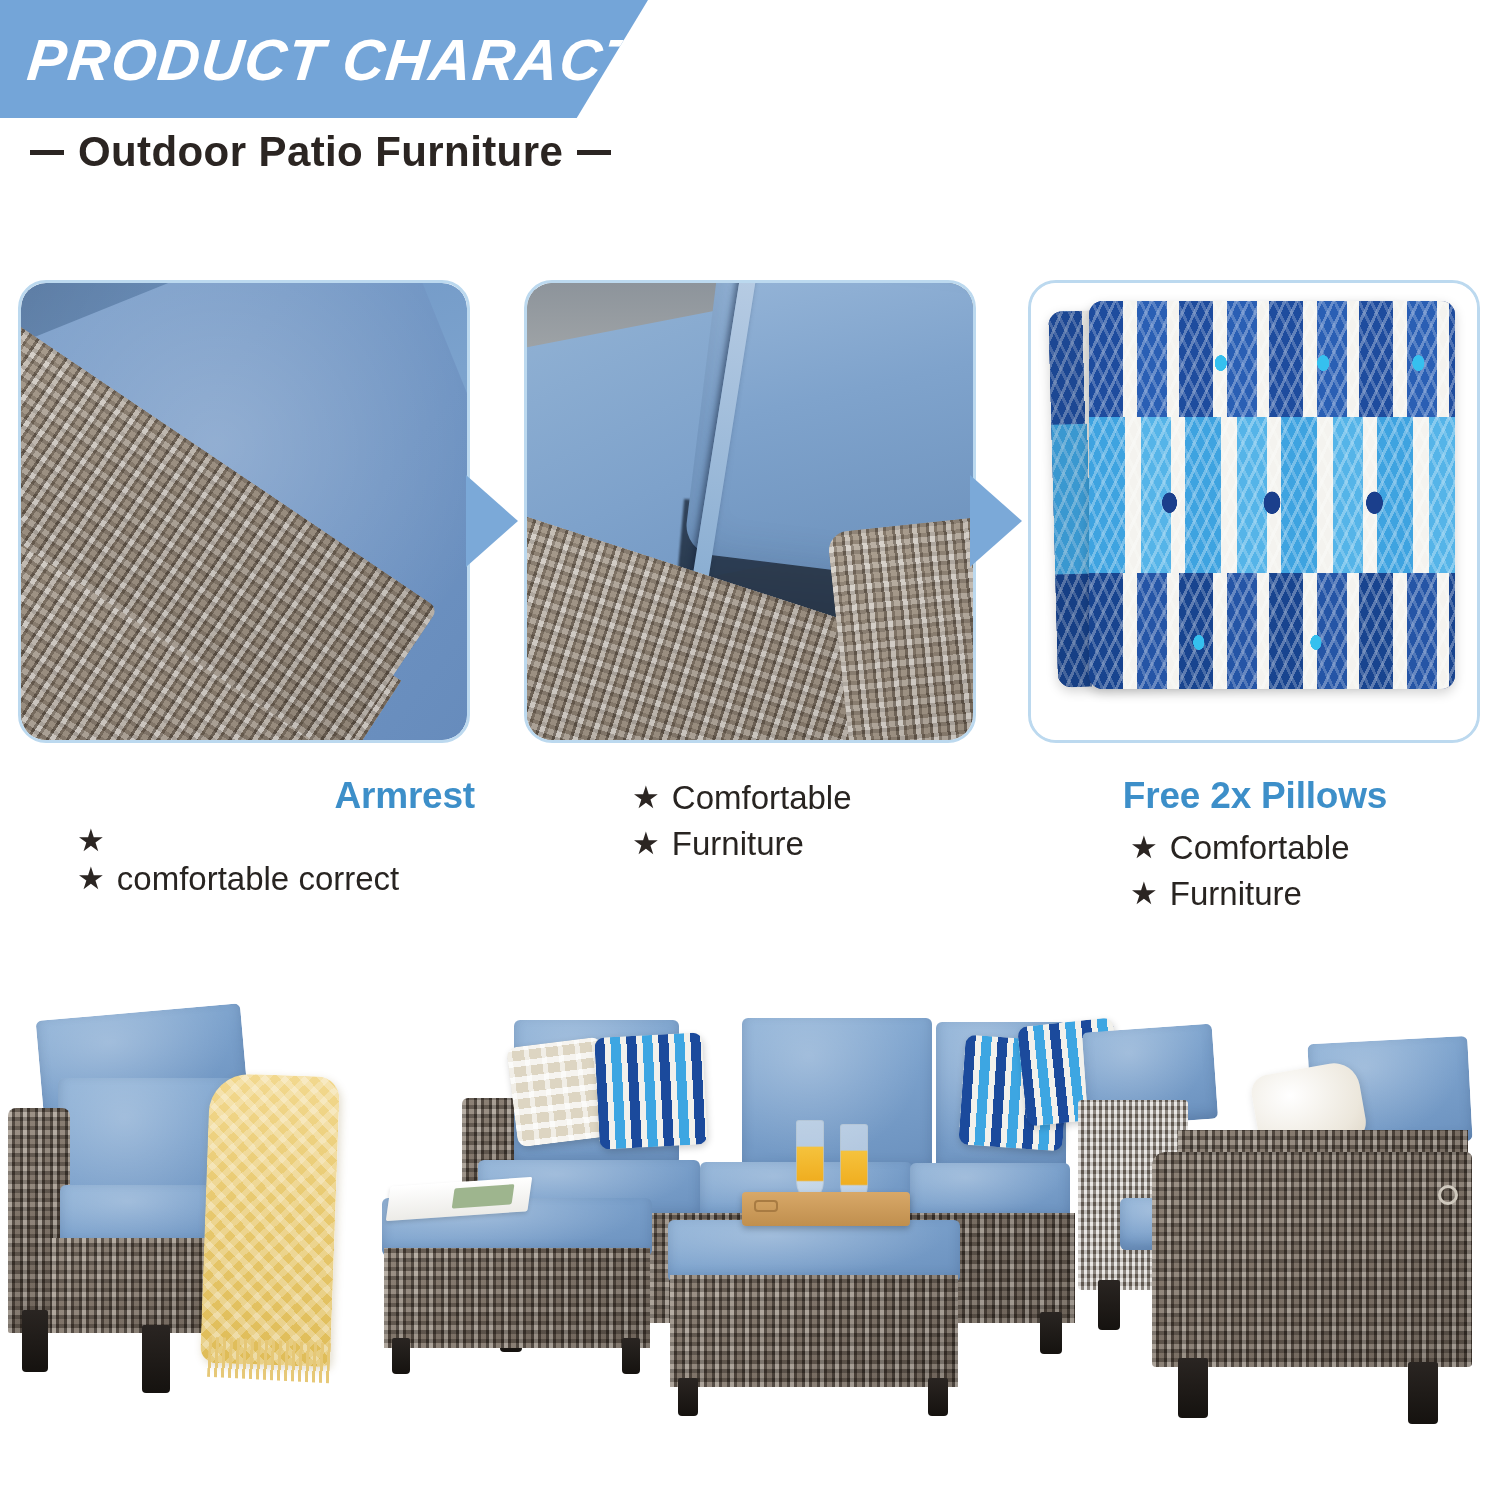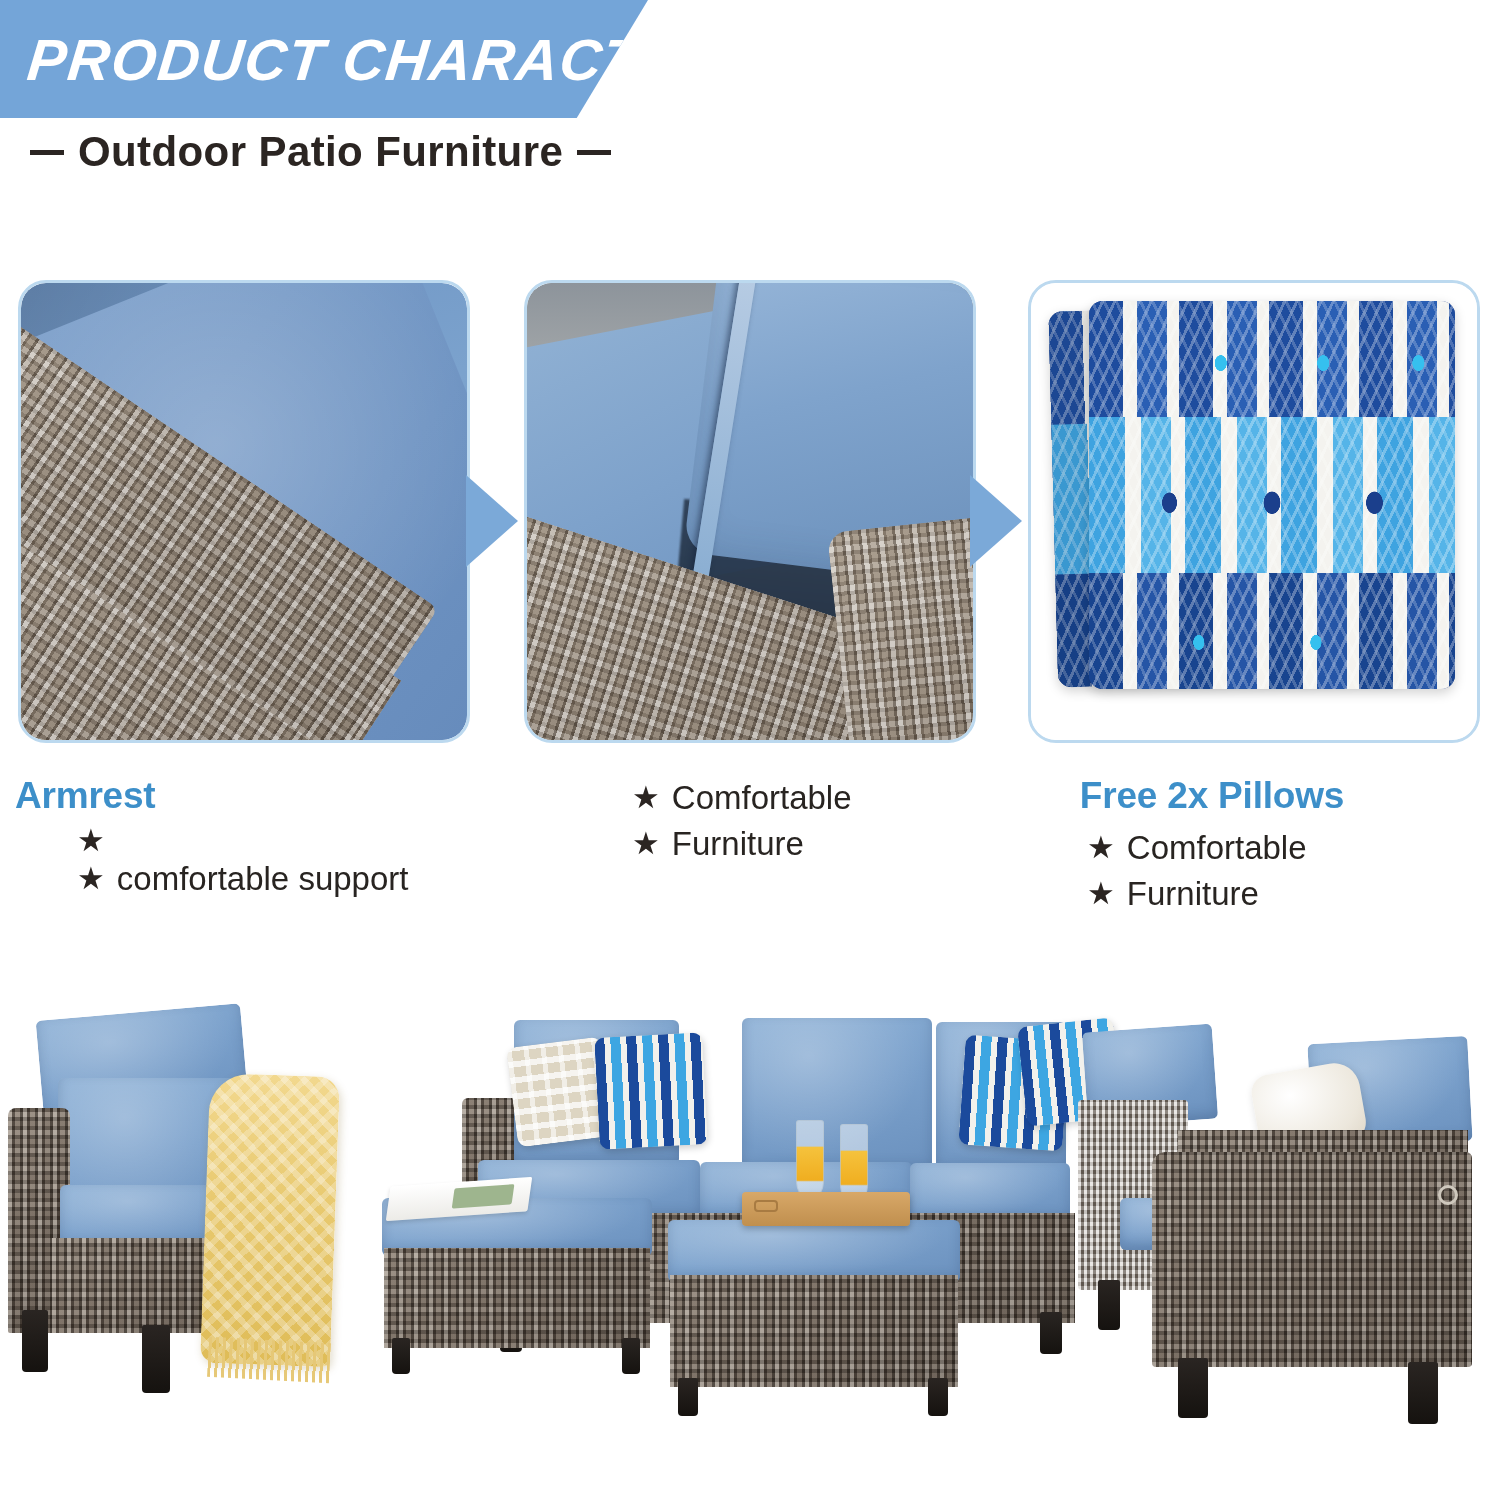--- a/index.html
+++ b/index.html
@@ -281,7 +281,7 @@
   .cap-3 { left: 982px; }
   .cap-title {
     font-size: 37px; font-weight: bold; color: #3d8fc9;
-    text-align: left; letter-spacing: -0.2px; margin: 0 0 8px 0;
+    text-align: right; letter-spacing: -0.2px; margin: 0 0 8px 0;
     white-space: nowrap;
   }
   .cap-2 .cap-title, .cap-3 .cap-title { text-align: center; }

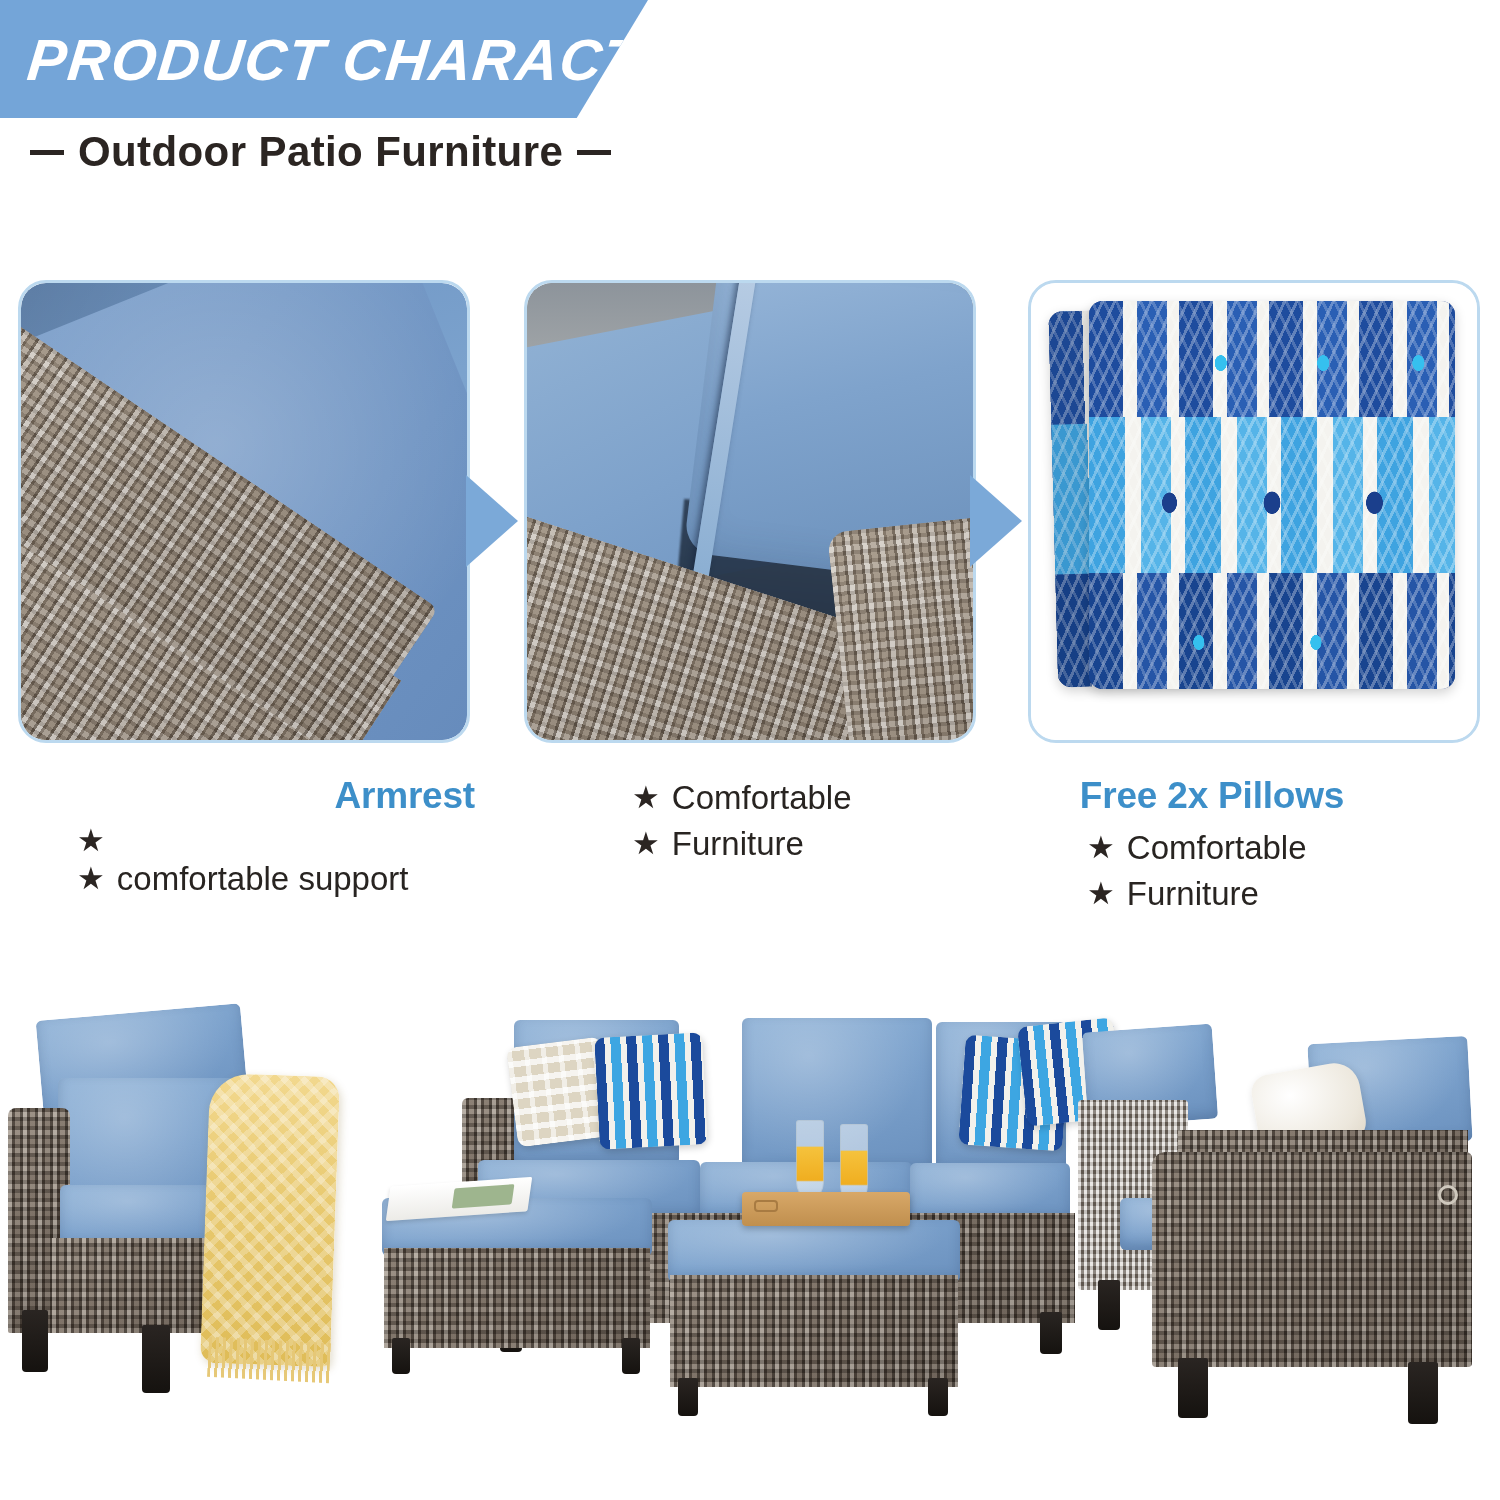--- a/index.html
+++ b/index.html
@@ -278,7 +278,7 @@
   .cap-col { position: absolute; top: 0; width: 460px; }
   .cap-1 { left: 15px; }
   .cap-2 { left: 520px; }
-  .cap-3 { left: 982px; }
+  .cap-3 { left: 1025px; }
   .cap-title {
     font-size: 37px; font-weight: bold; color: #3d8fc9;
     text-align: right; letter-spacing: -0.2px; margin: 0 0 8px 0;

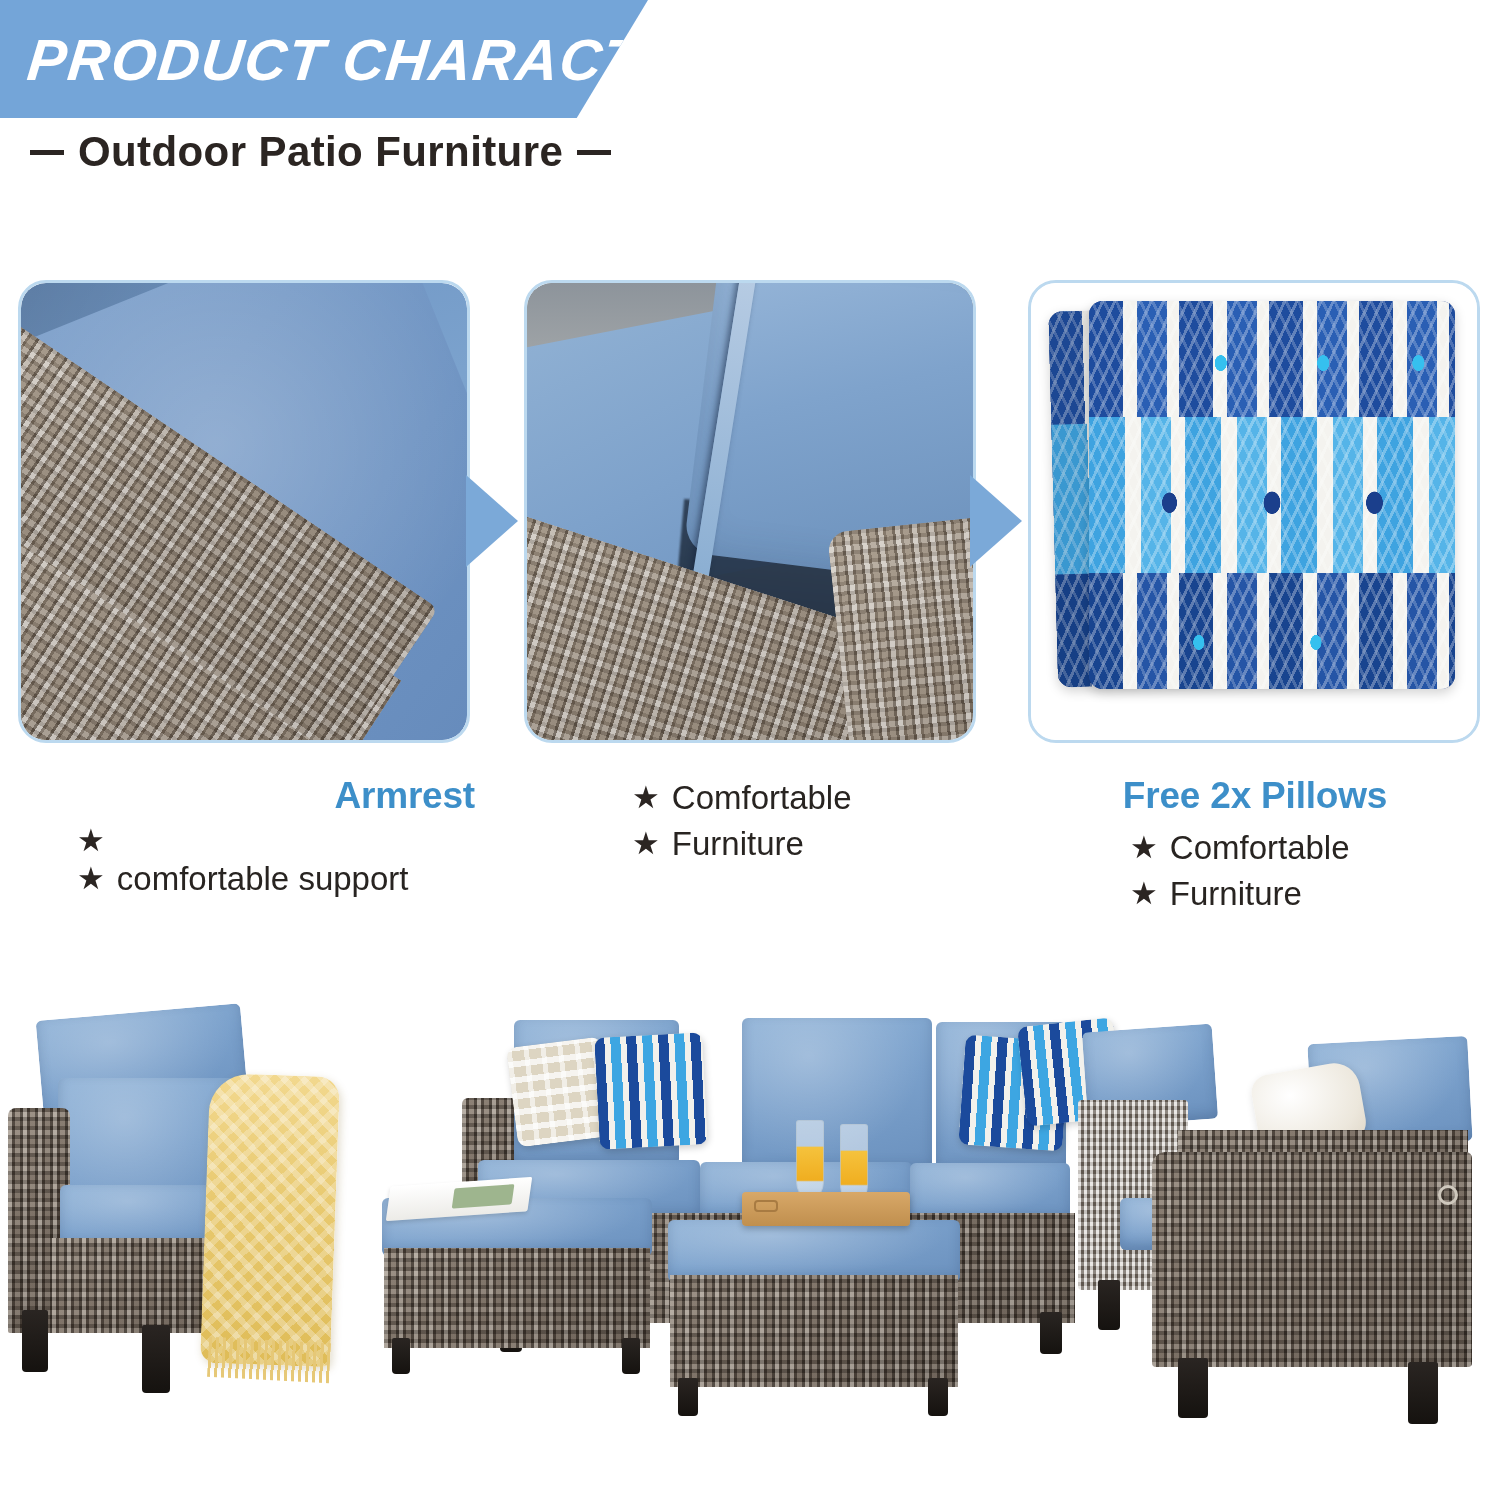--- a/index.html
+++ b/index.html
@@ -563,7 +563,7 @@
       </li>
       <li class="bullet">
         <span class="star">★</span>
-        <span>comfortable support</span>
+        <span>comfortable correct</span>
       </li>
     </ul>
   </div>

